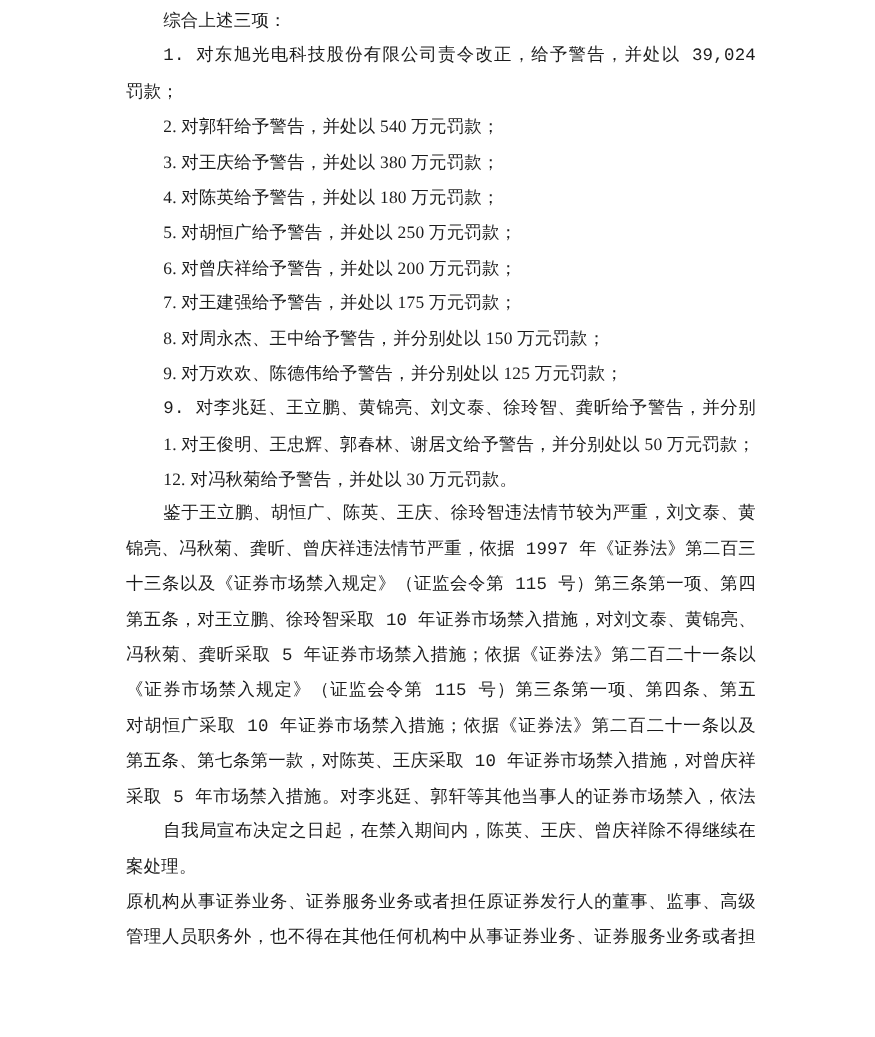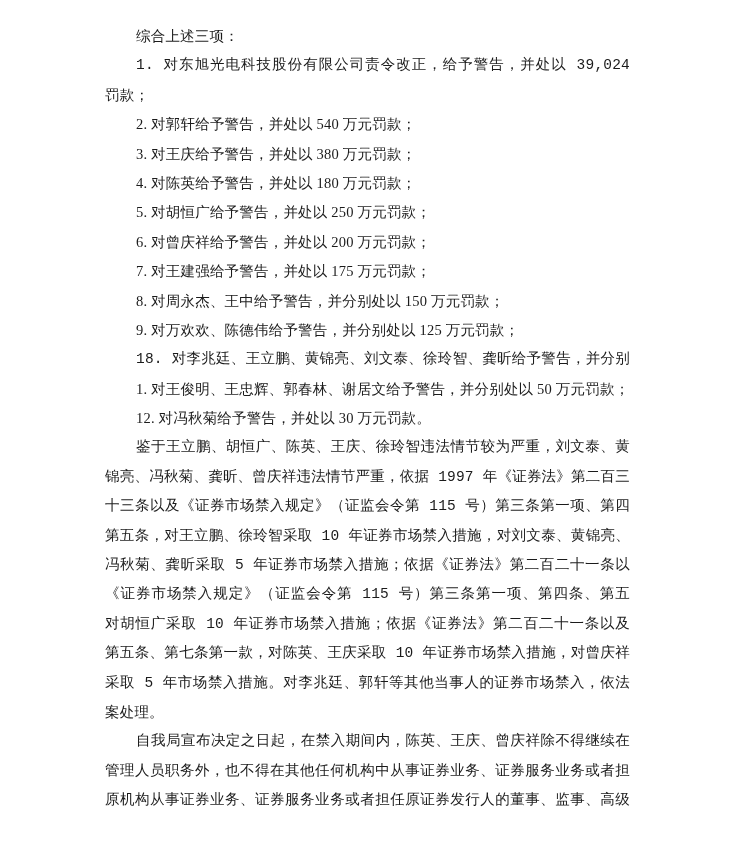--- a/index.html
+++ b/index.html
@@ -17,7 +17,7 @@
   }
   .doc {
     position: absolute;
-    top: 22px;
+    top: 4px;
     left: 105px;
     width: 525px;
     font-size: 14.5px;

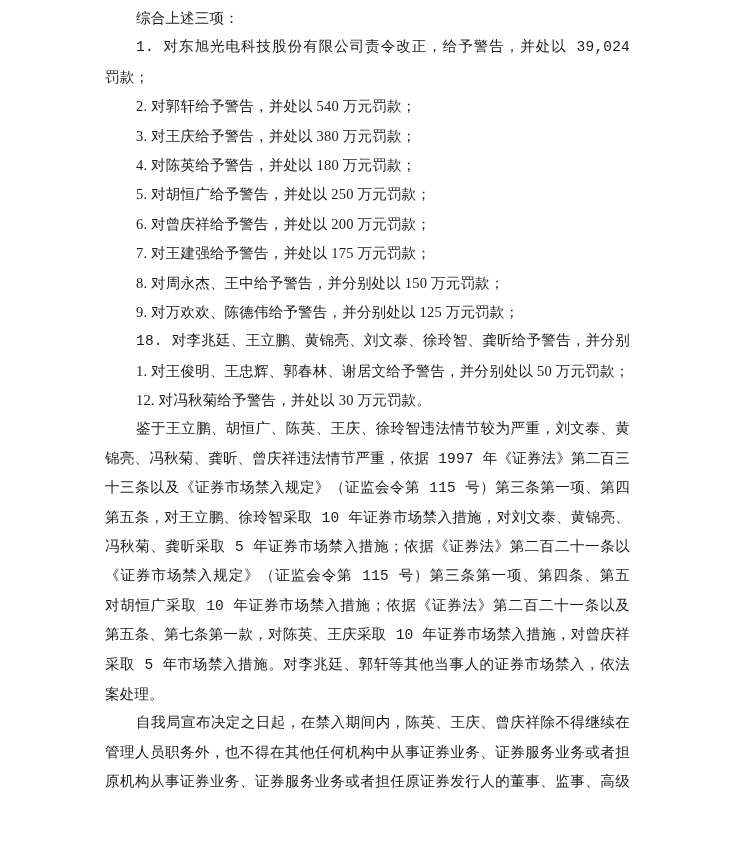--- a/index.html
+++ b/index.html
@@ -57,7 +57,7 @@
     <div class="ln indent">7. 对王建强给予警告，并处以 175 万元罚款；</div>
     <div class="ln indent">8. 对周永杰、王中给予警告，并分别处以 150 万元罚款；</div>
     <div class="ln indent">9. 对万欢欢、陈德伟给予警告，并分别处以 125 万元罚款；</div>
-    <div class="ln indent just">18. 对李兆廷、王立鹏、黄锦亮、刘文泰、徐玲智、龚昕给予警告，并分别</div>
+    <div class="ln indent just">9. 对李兆廷、王立鹏、黄锦亮、刘文泰、徐玲智、龚昕给予警告，并分别</div>
     <div class="ln indent">1. 对王俊明、王忠辉、郭春林、谢居文给予警告，并分别处以 50 万元罚款；</div>
     <div class="ln indent">12. 对冯秋菊给予警告，并处以 30 万元罚款。</div>
     <div class="ln indent just">鉴于王立鹏、胡恒广、陈英、王庆、徐玲智违法情节较为严重，刘文泰、黄</div>

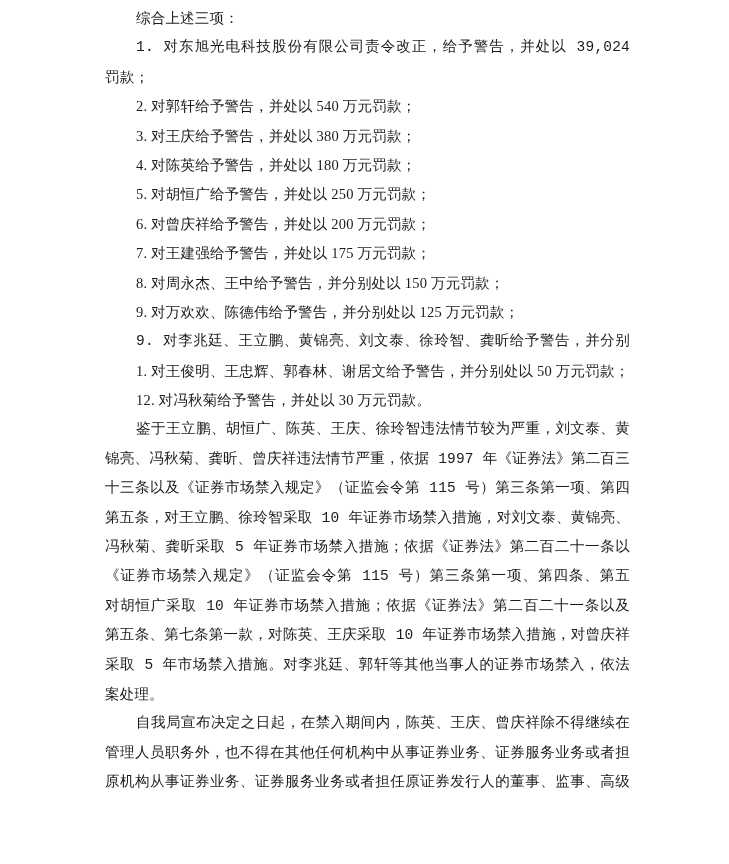--- a/index.html
+++ b/index.html
@@ -69,8 +69,8 @@
     <div class="ln just">对胡恒广采取 10 年证券市场禁入措施；依据《证券法》第二百二十一条以及《证</div>
     <div class="ln just">第五条、第七条第一款，对陈英、王庆采取 10 年证券市场禁入措施，对曾庆祥</div>
     <div class="ln just">采取 5 年市场禁入措施。对李兆廷、郭轩等其他当事人的证券市场禁入，依法另</div>
+    <div class="ln indent just">自我局宣布决定之日起，在禁入期间内，陈英、王庆、曾庆祥除不得继续在</div>
     <div class="ln">案处理。</div>
-    <div class="ln indent just">自我局宣布决定之日起，在禁入期间内，陈英、王庆、曾庆祥除不得继续在</div>
     <div class="ln just">管理人员职务外，也不得在其他任何机构中从事证券业务、证券服务业务或者担</div>
     <div class="ln just">原机构从事证券业务、证券服务业务或者担任原证券发行人的董事、监事、高级</div>
   </div>

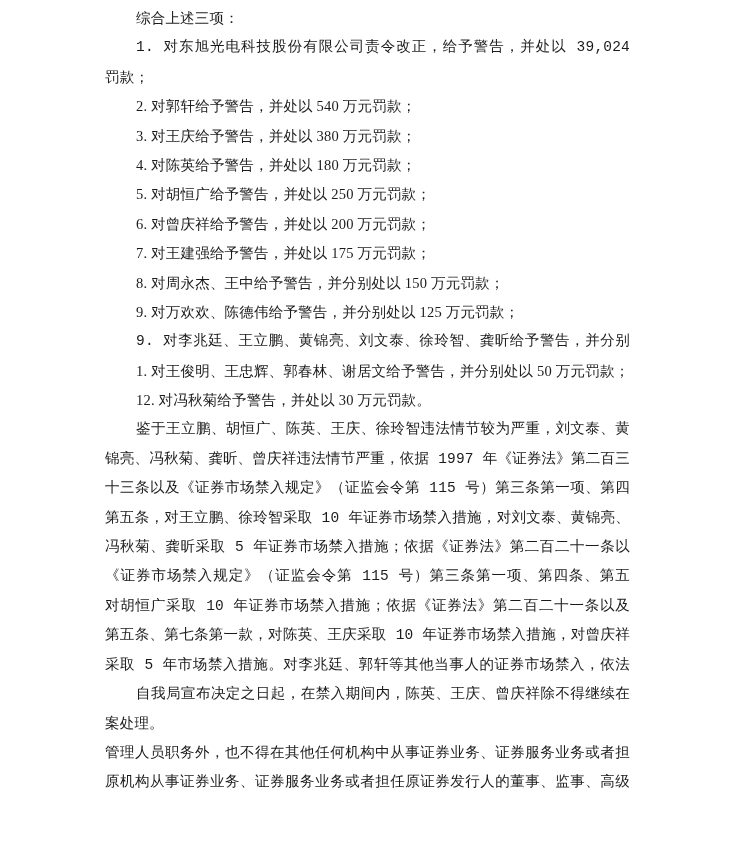--- a/index.html
+++ b/index.html
@@ -71,8 +71,8 @@
     <div class="ln just">采取 5 年市场禁入措施。对李兆廷、郭轩等其他当事人的证券市场禁入，依法另</div>
     <div class="ln indent just">自我局宣布决定之日起，在禁入期间内，陈英、王庆、曾庆祥除不得继续在</div>
     <div class="ln">案处理。</div>
+    <div class="ln just">原机构从事证券业务、证券服务业务或者担任原证券发行人的董事、监事、高级</div>
     <div class="ln just">管理人员职务外，也不得在其他任何机构中从事证券业务、证券服务业务或者担</div>
-    <div class="ln just">原机构从事证券业务、证券服务业务或者担任原证券发行人的董事、监事、高级</div>
   </div>
 </div>
 

